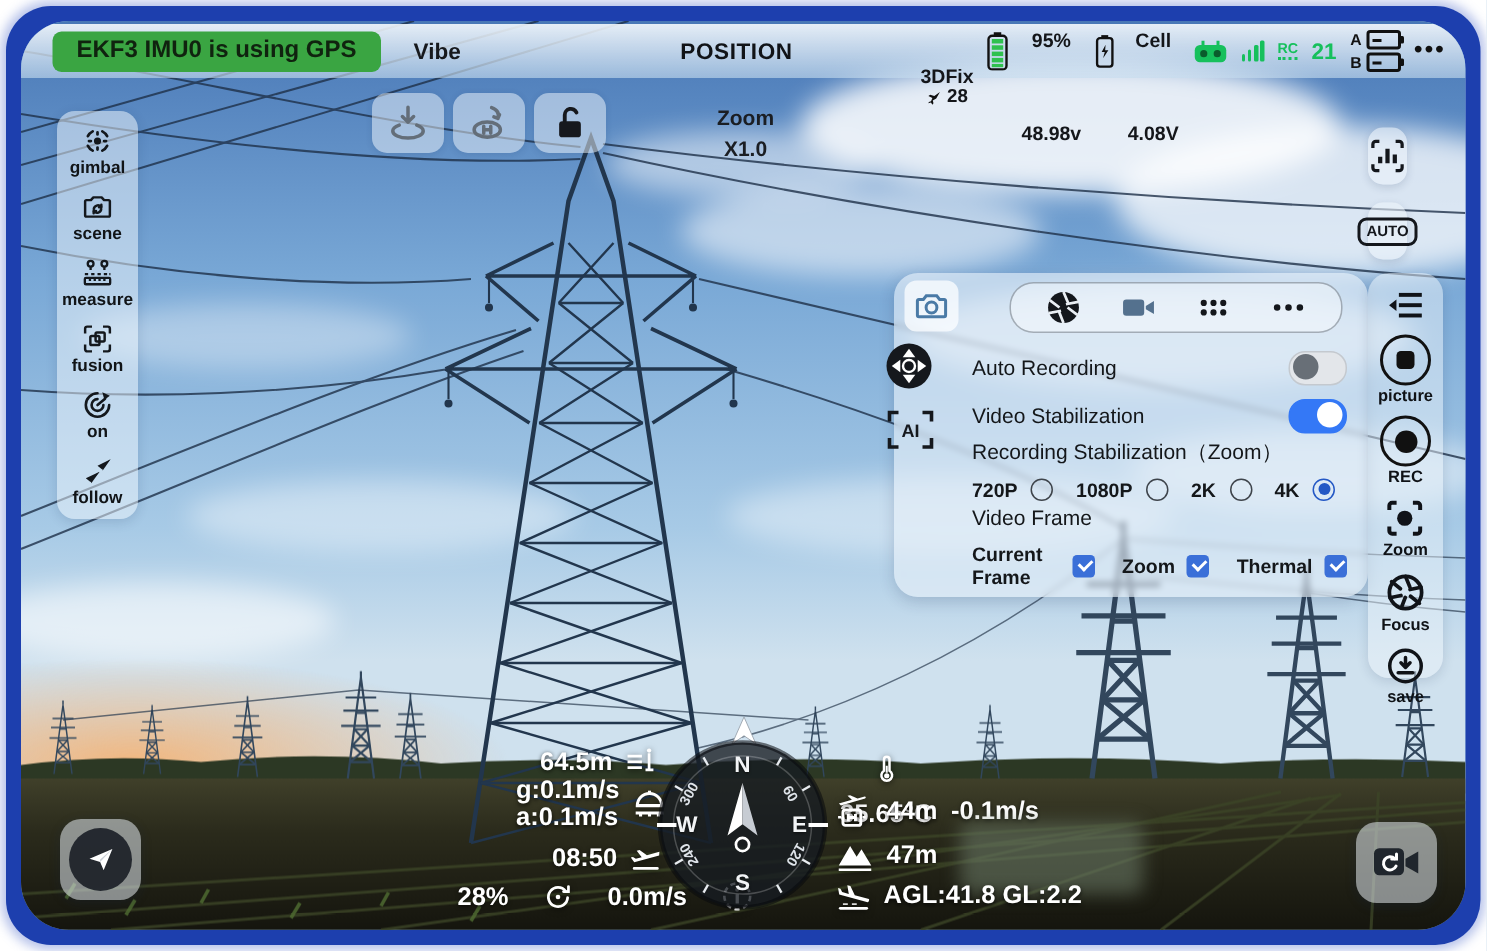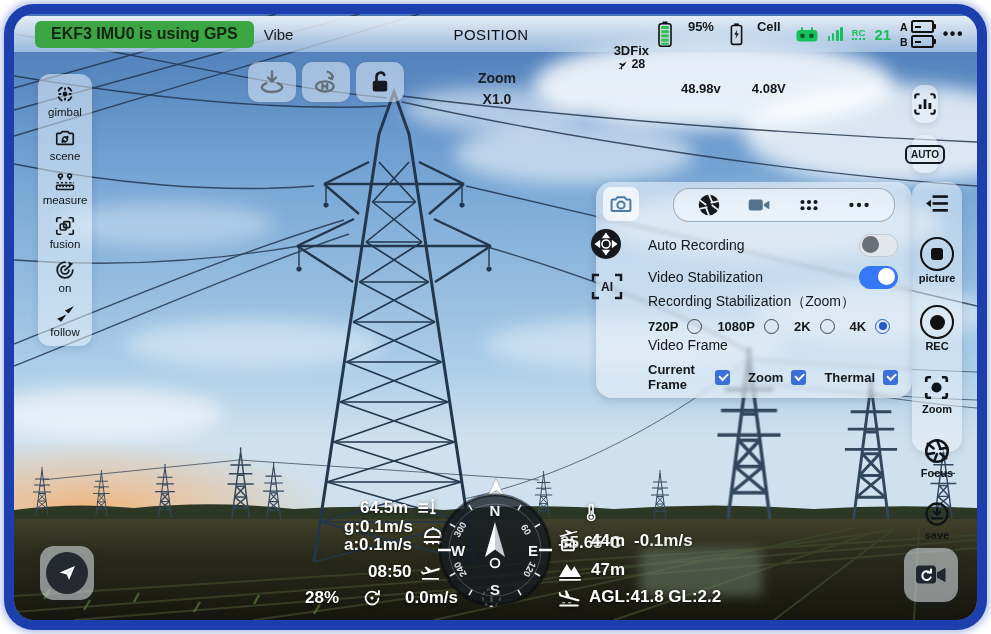--- a/index.html
+++ b/index.html
@@ -5,7 +5,7 @@
   html,body{margin:0;padding:0;background:#ffffff;font-family:"Liberation Sans",sans-serif;}
   .device{position:relative;width:991px;height:634px;background:#fff;overflow:hidden;}
   .bezel{position:absolute;inset:4px;border-radius:30px;background:#1d3fae;box-shadow:0 0 7px 3px rgba(70,100,200,.4);}
-  .screen{position:absolute;left:14px;top:14px;width:963px;height:606px;border-radius:20px;overflow:hidden;background:#8fb4d6;}
+  .screen{position:absolute;left:14px;top:14px;width:963px;height:606px;border-radius:32px;overflow:hidden;background:#8fb4d6;}
   .scene{position:absolute;inset:0;}
   
   .topbar{position:absolute;left:0;right:0;top:2px;height:36px;

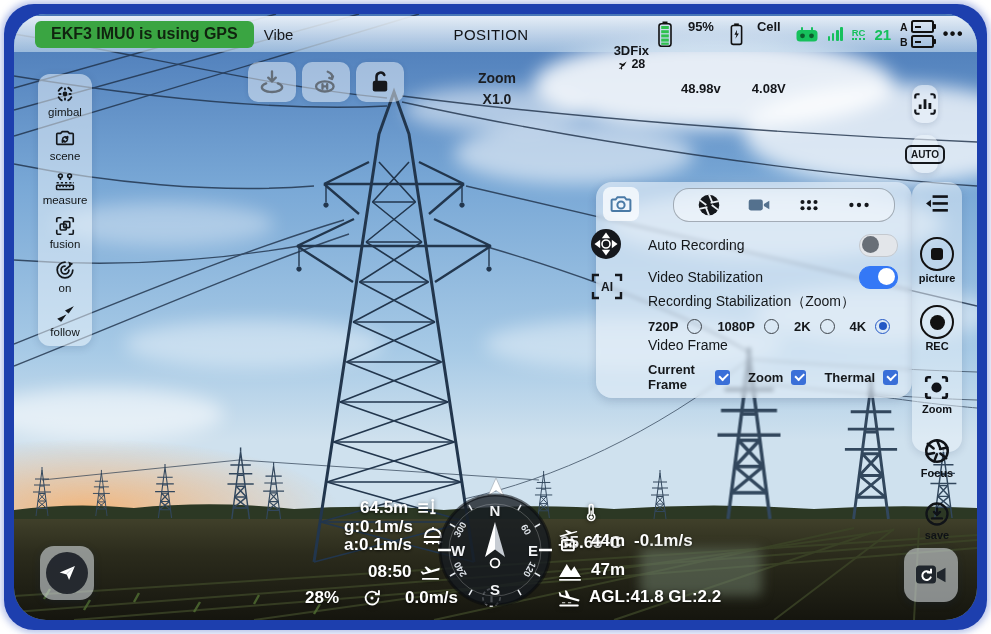--- a/index.html
+++ b/index.html
@@ -13,7 +13,7 @@
     display:flex;align-items:center;}
   .alert-badge{margin-left:21px;height:27px;padding:0 16px;border-radius:6px;background:#3aa542;
     color:#10230f;font-size:16px;font-weight:700;display:flex;align-items:center;}
-  .vibe{margin-left:10px;font-size:15px;font-weight:400;color:#17191d;}
+  .vibe{margin-left:22px;font-size:15px;font-weight:700;color:#17191d;}
   .flight-mode{position:absolute;left:477px;transform:translateX(-50%);font-size:15px;font-weight:400;color:#111317;letter-spacing:.4px;}
   .tb-right{position:absolute;right:13px;top:0;height:36px;display:flex;align-items:center;gap:9px;}
   .stack{display:flex;flex-direction:column;align-items:center;line-height:1.08;color:#14161a;}

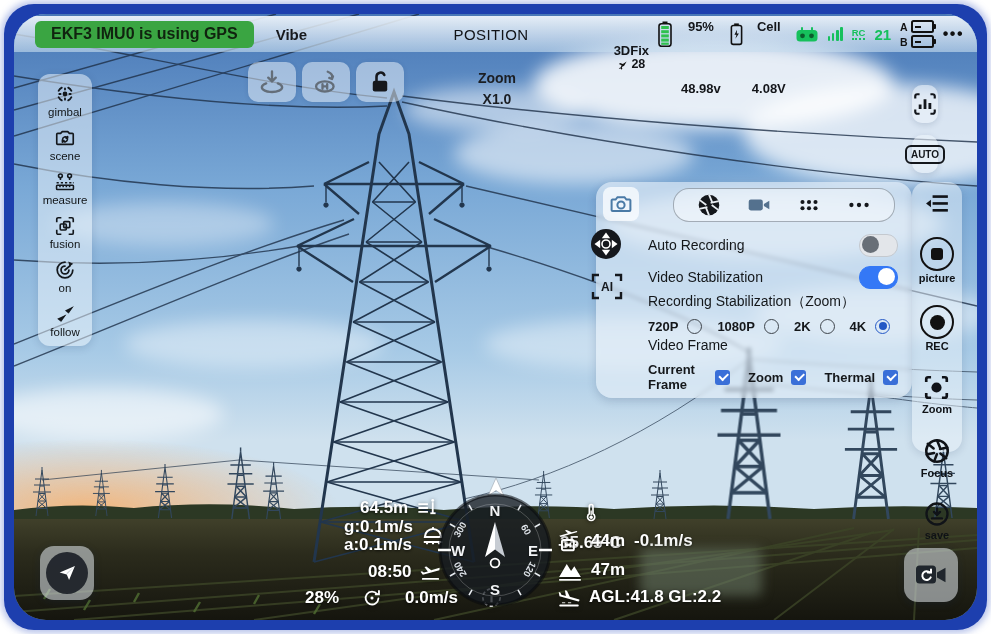--- a/index.html
+++ b/index.html
@@ -14,7 +14,7 @@
   .alert-badge{margin-left:21px;height:27px;padding:0 16px;border-radius:6px;background:#3aa542;
     color:#10230f;font-size:16px;font-weight:700;display:flex;align-items:center;}
   .vibe{margin-left:22px;font-size:15px;font-weight:700;color:#17191d;}
-  .flight-mode{position:absolute;left:477px;transform:translateX(-50%);font-size:15px;font-weight:400;color:#111317;letter-spacing:.4px;}
+  .flight-mode{position:absolute;left:477px;transform:translateX(-50%);font-size:15px;font-weight:700;color:#111317;letter-spacing:.4px;}
   .tb-right{position:absolute;right:13px;top:0;height:36px;display:flex;align-items:center;gap:9px;}
   .stack{display:flex;flex-direction:column;align-items:center;line-height:1.08;color:#14161a;}
   .stack .l1{font-size:13px;font-weight:700;margin-top:48px;}

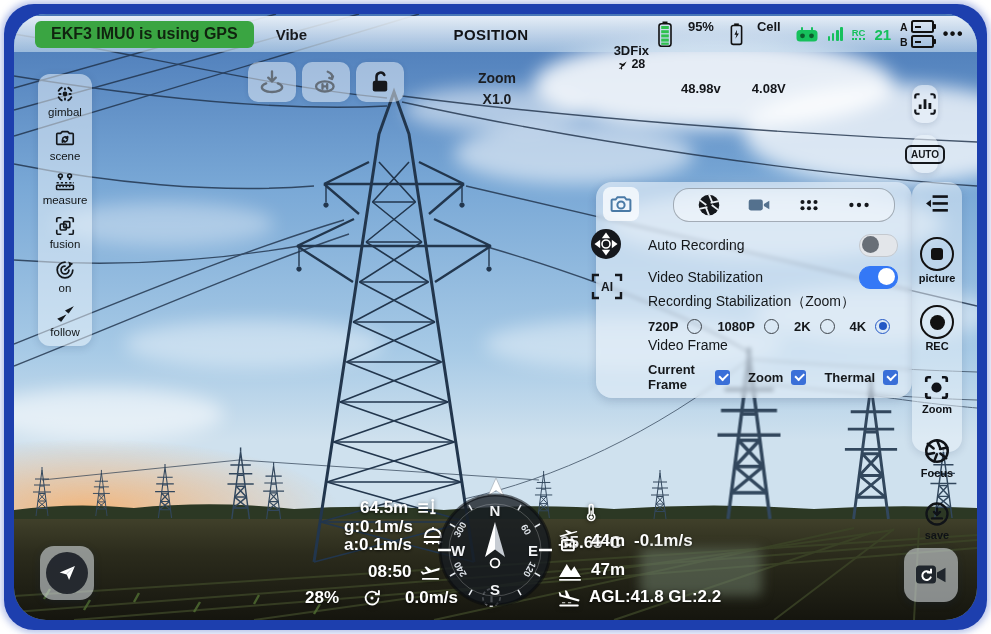--- a/index.html
+++ b/index.html
@@ -36,7 +36,7 @@
     display:flex;flex-direction:column;justify-content:space-around;align-items:center;padding:4px 0;}
   .lt-item{display:flex;flex-direction:column;align-items:center;gap:1px;color:#14181d;cursor:pointer;}
   .lt-item svg{width:22px;height:22px;}
-  .lt-label{font-size:11.5px;font-weight:400;color:#111417;}
+  .lt-label{font-size:11.5px;font-weight:700;color:#111417;}
   
   .flight-btn{position:absolute;top:48px;width:48px;height:40px;border-radius:10px;
     background:rgba(240,246,252,.5);box-shadow:0 1px 5px rgba(20,40,80,.12);

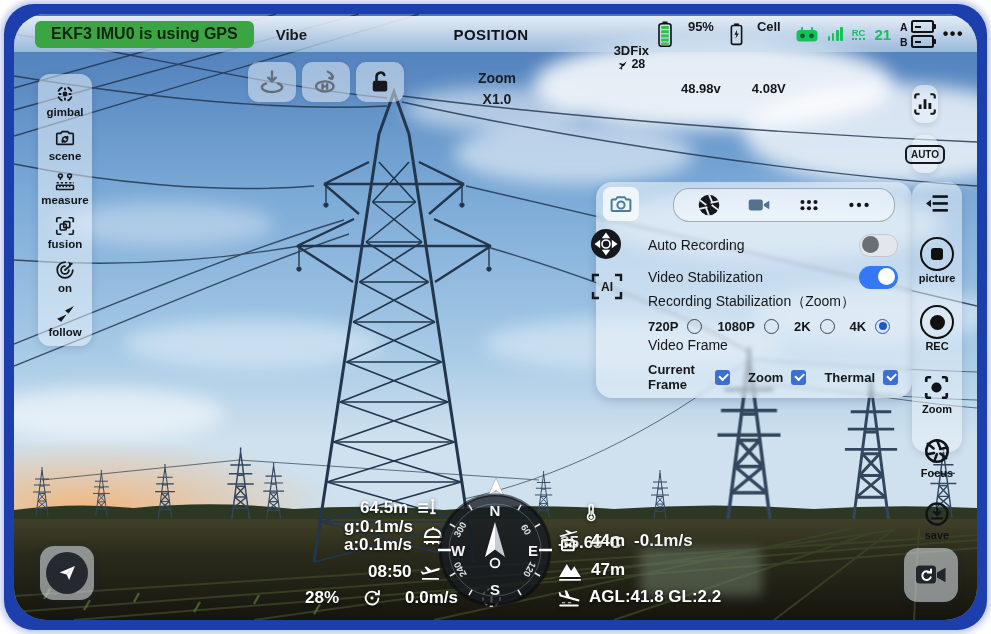--- a/index.html
+++ b/index.html
@@ -75,7 +75,7 @@
   .auto-chip{border:2.4px solid #14171c;border-radius:6px;font-size:10px;font-weight:800;padding:2px 4px;color:#14171c;}
   .right-strip{position:absolute;left:898px;top:168px;width:50px;height:270px;border-radius:14px;
     background:rgba(236,243,249,.5);box-shadow:0 2px 8px rgba(20,40,80,.15);
-    display:flex;flex-direction:column;align-items:center;color:#101318;gap:14px;}
+    display:flex;flex-direction:column;align-items:center;color:#101318;}
   .rs-item{display:flex;flex-direction:column;align-items:center;margin-top:7px;}
   .rs-label{font-size:11px;font-weight:600;color:#0f1216;margin-top:1px;}
   .circle-btn{width:30px;height:30px;border:2.6px solid #111;border-radius:50%;display:flex;align-items:center;justify-content:center;}

